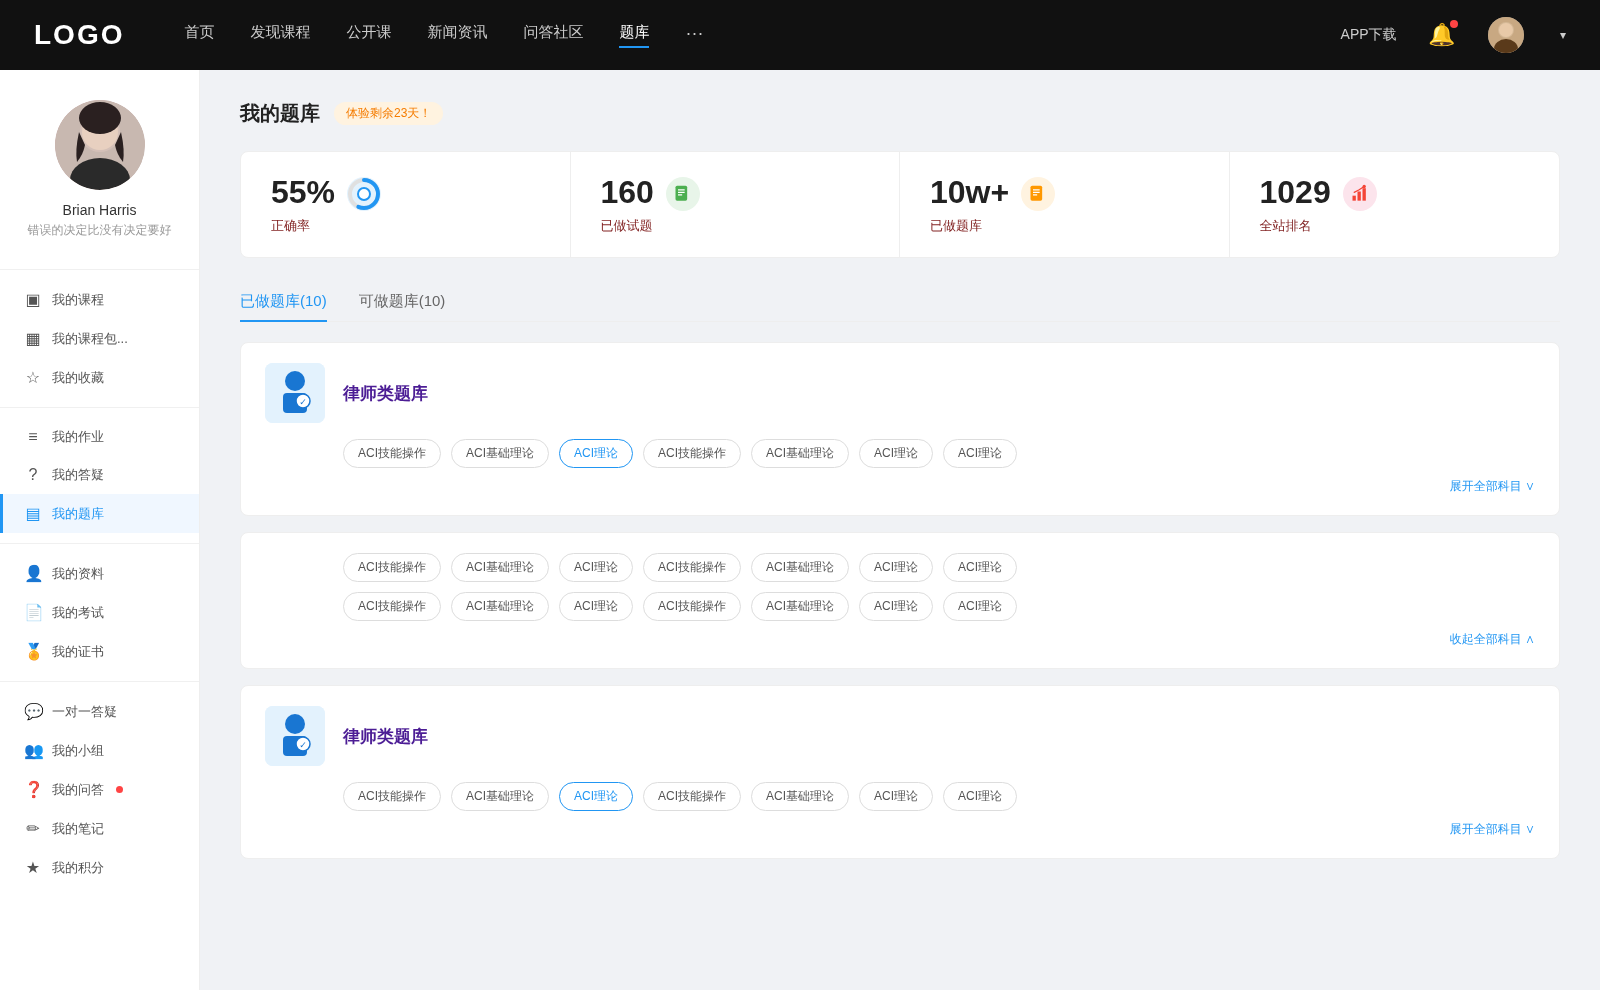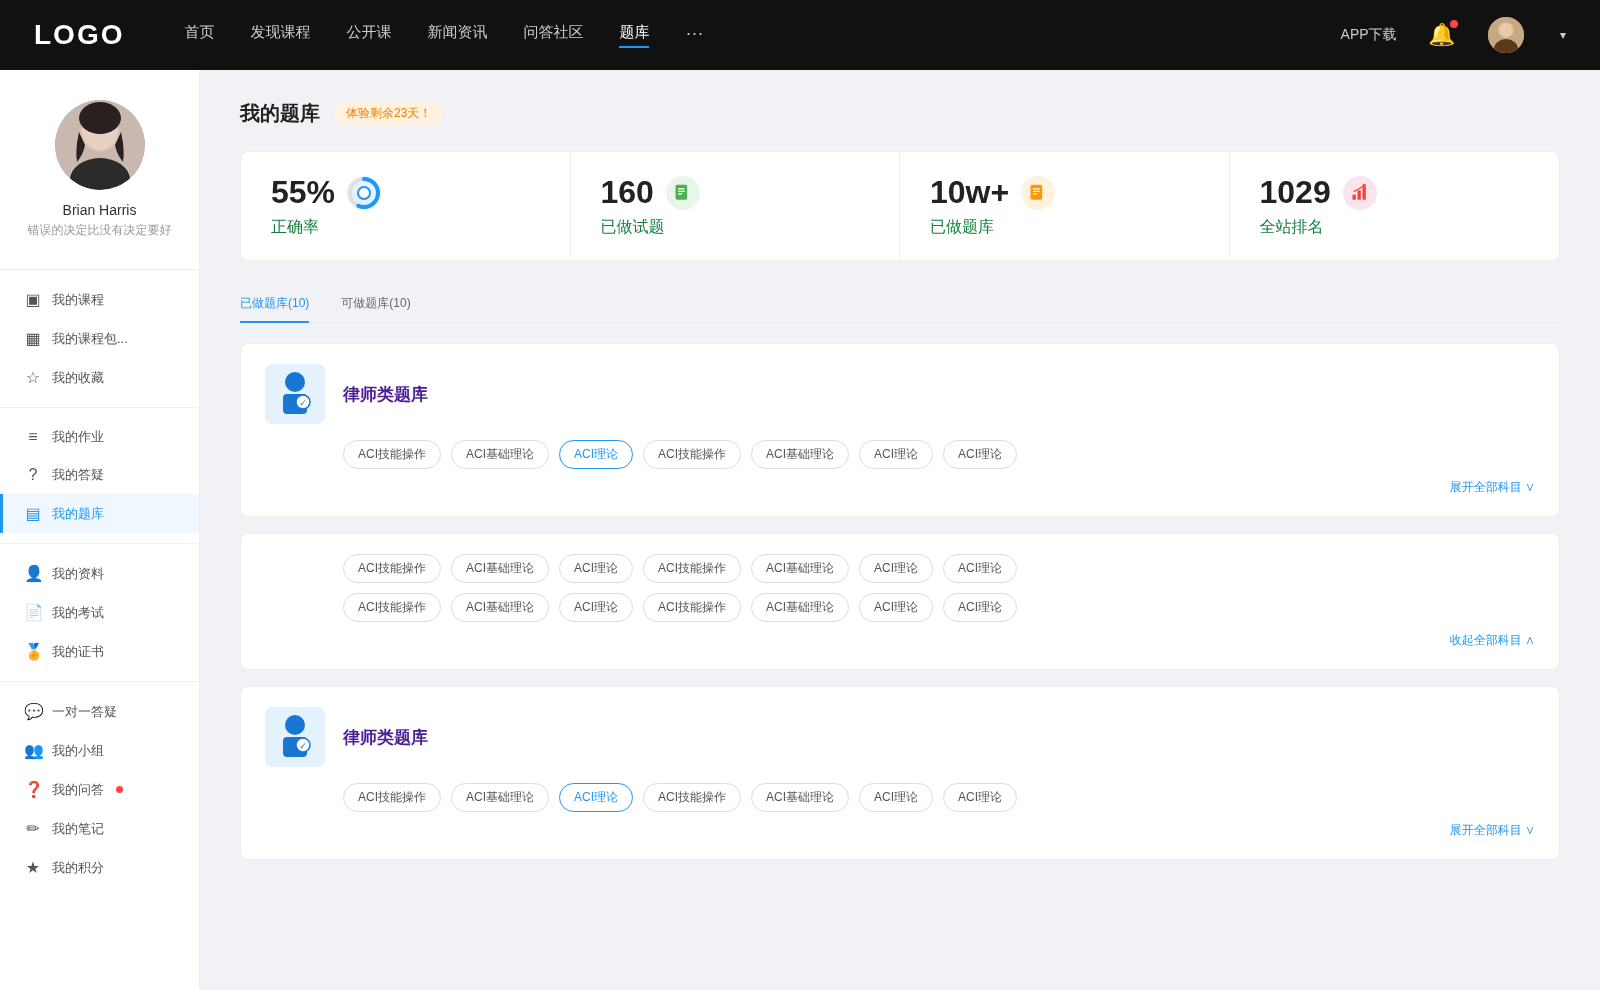--- a/index.html
+++ b/index.html
@@ -81,7 +81,7 @@
     .stats-row { display: grid; grid-template-columns: repeat(4, 1fr); gap: 0; background: #fff; border: 1px solid #eee; border-radius: 8px; margin-bottom: 24px; overflow: hidden; }
     .stat-item { padding: 22px 30px; display: flex; flex-direction: column; gap: 6px; border-right: 1px solid #eee; }
     .stat-item:last-child { border-right: none; }
-    .stat-top { display: flex; align-items: center; gap: 12px; }
+    .stat-top { display: flex; align-items: flex-end; gap: 12px; }
     .stat-value { font-size: 32px; font-weight: 700; color: #222; }
     .stat-icon { width: 34px; height: 34px; border-radius: 50%; display: flex; align-items: center; justify-content: center; font-size: 18px; }
     .stat-icon.blue { background: #e3f2fd; }

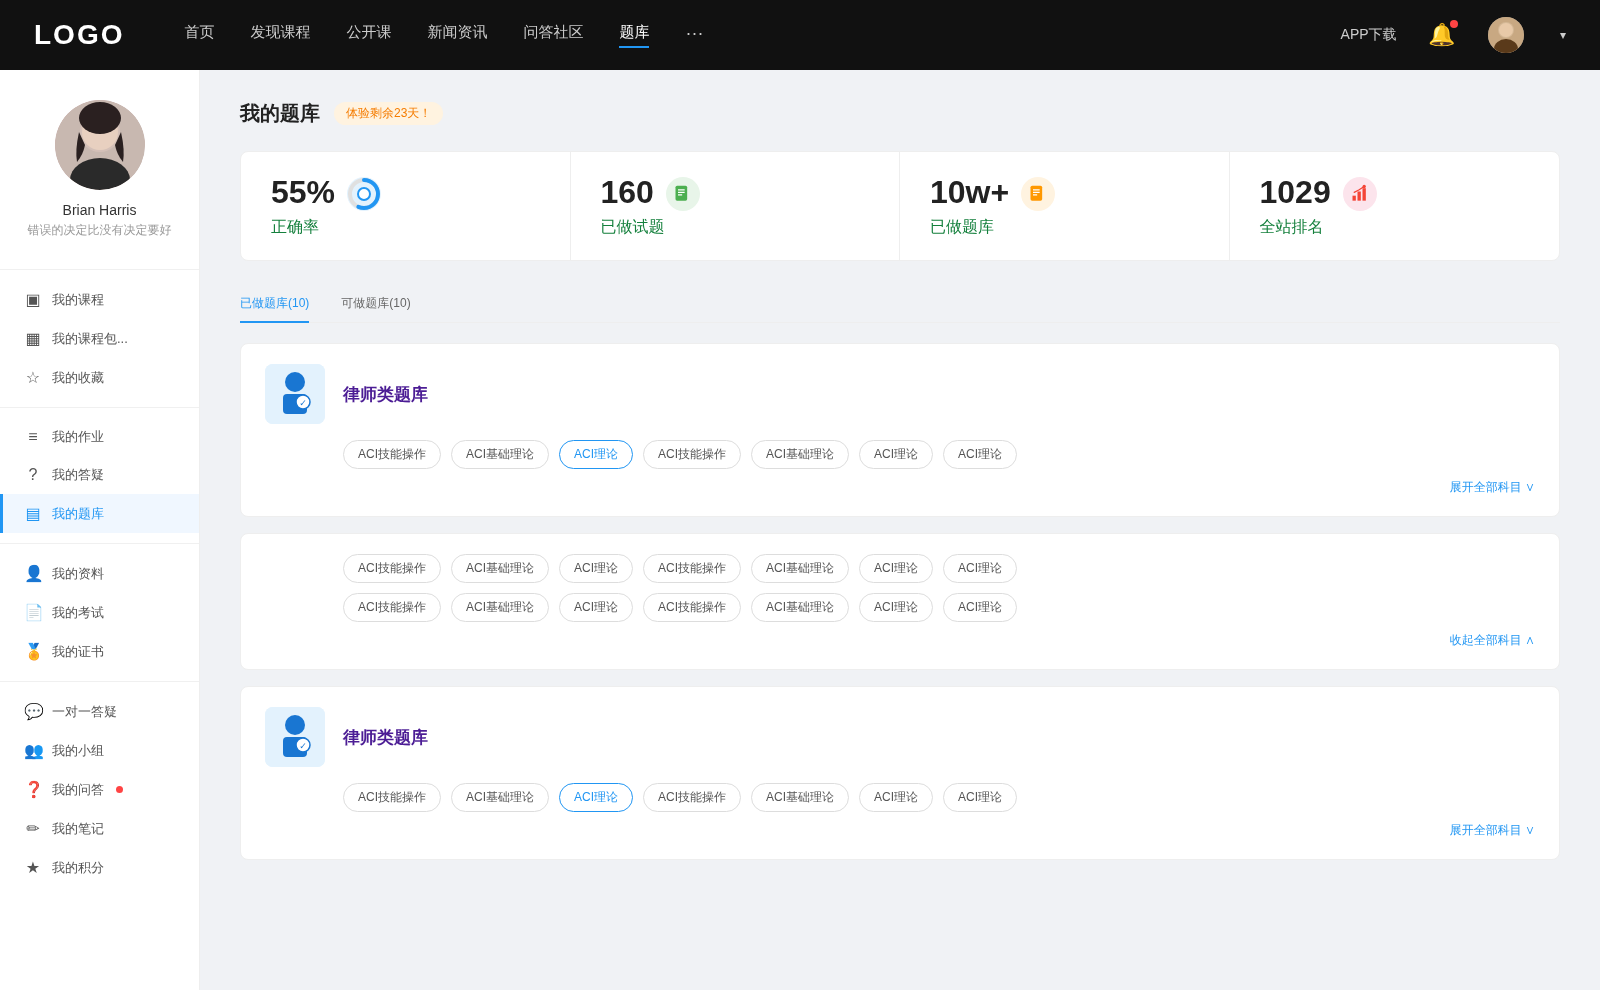--- a/index.html
+++ b/index.html
@@ -88,7 +88,7 @@
     .stat-icon.green { background: #e8f5e9; }
     .stat-icon.orange { background: #fff3e0; }
     .stat-icon.red { background: #fce4ec; }
-    .stat-label { font-size: 16px; color: #15803d; }
+    .stat-label { font-size: 13px; color: #7f1d1d; }
 
     
     .tabs-row { display: flex; gap: 0; margin-bottom: 20px; border-bottom: 1px solid #eee; }

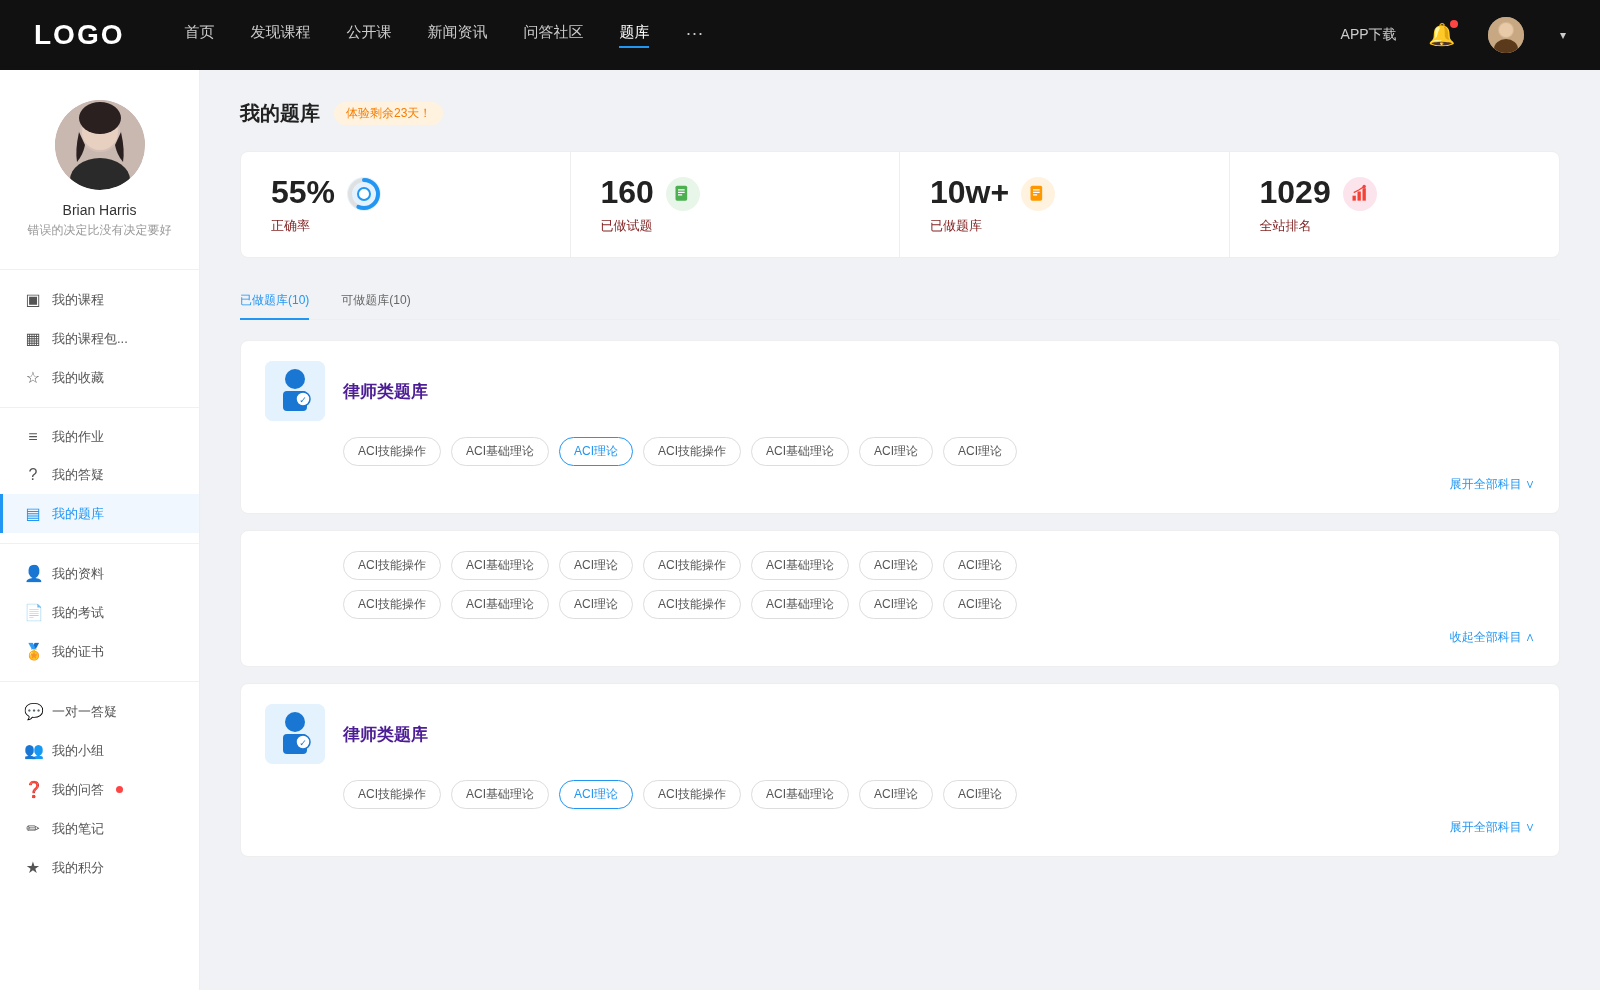--- a/index.html
+++ b/index.html
@@ -92,7 +92,7 @@
 
     
     .tabs-row { display: flex; gap: 0; margin-bottom: 20px; border-bottom: 1px solid #eee; }
-    .tab-item { padding: 10px 0; margin-right: 32px; font-size: 12px; color: #666; cursor: pointer; position: relative; }
+    .tab-item { padding: 10px 0; margin-right: 32px; font-size: 15px; color: #666; cursor: pointer; position: relative; }
     .tab-item.active { color: #2196f3; font-weight: 500; }
     .tab-item.active::after { content: ''; position: absolute; bottom: -1px; left: 0; right: 0; height: 2px; background: #2196f3; }
 

